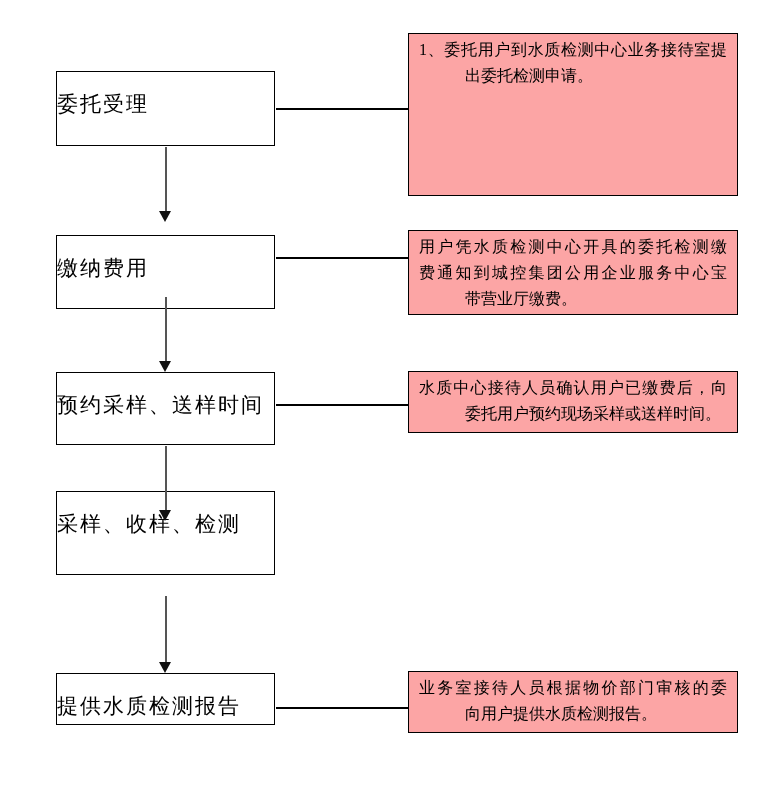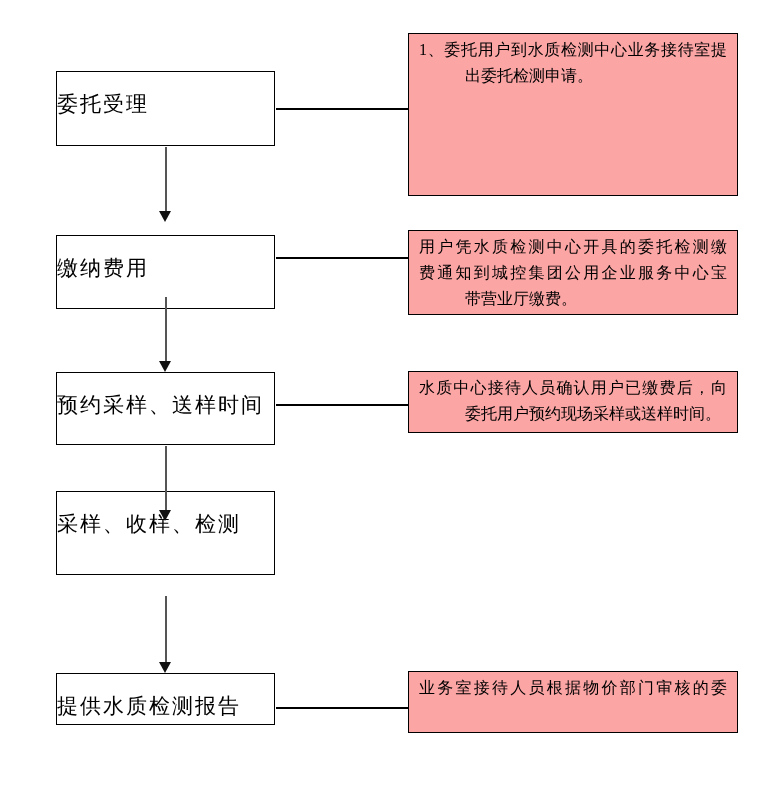--- a/index.html
+++ b/index.html
@@ -166,6 +166,7 @@
 
   <div class="note n4">
     <div class="jline">业务室接待人员根据物价部门审核的委</div>
+    <div class="jline end">向用户提供水质检测报告。</div>
   </div>
 
 </div>

